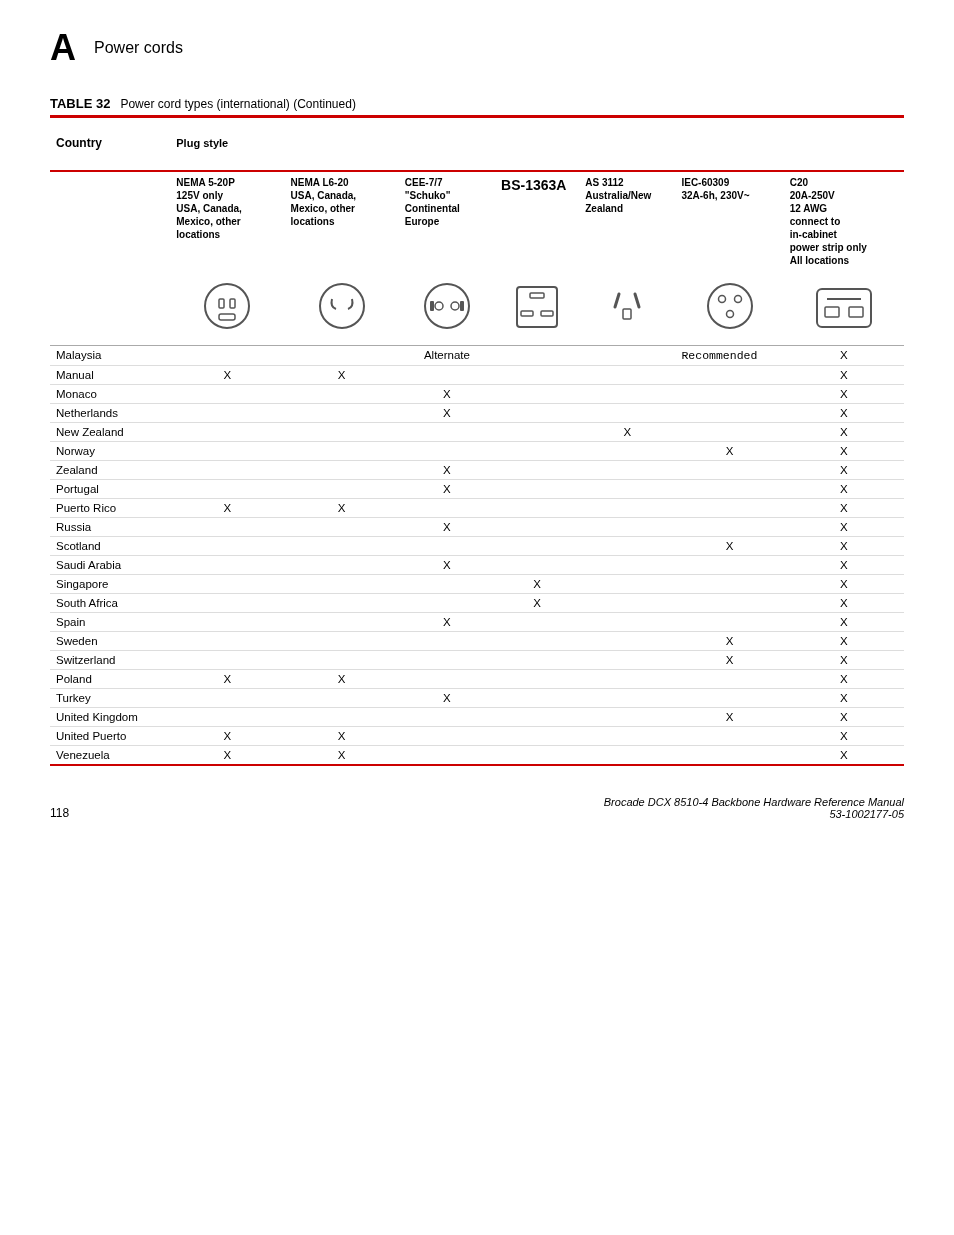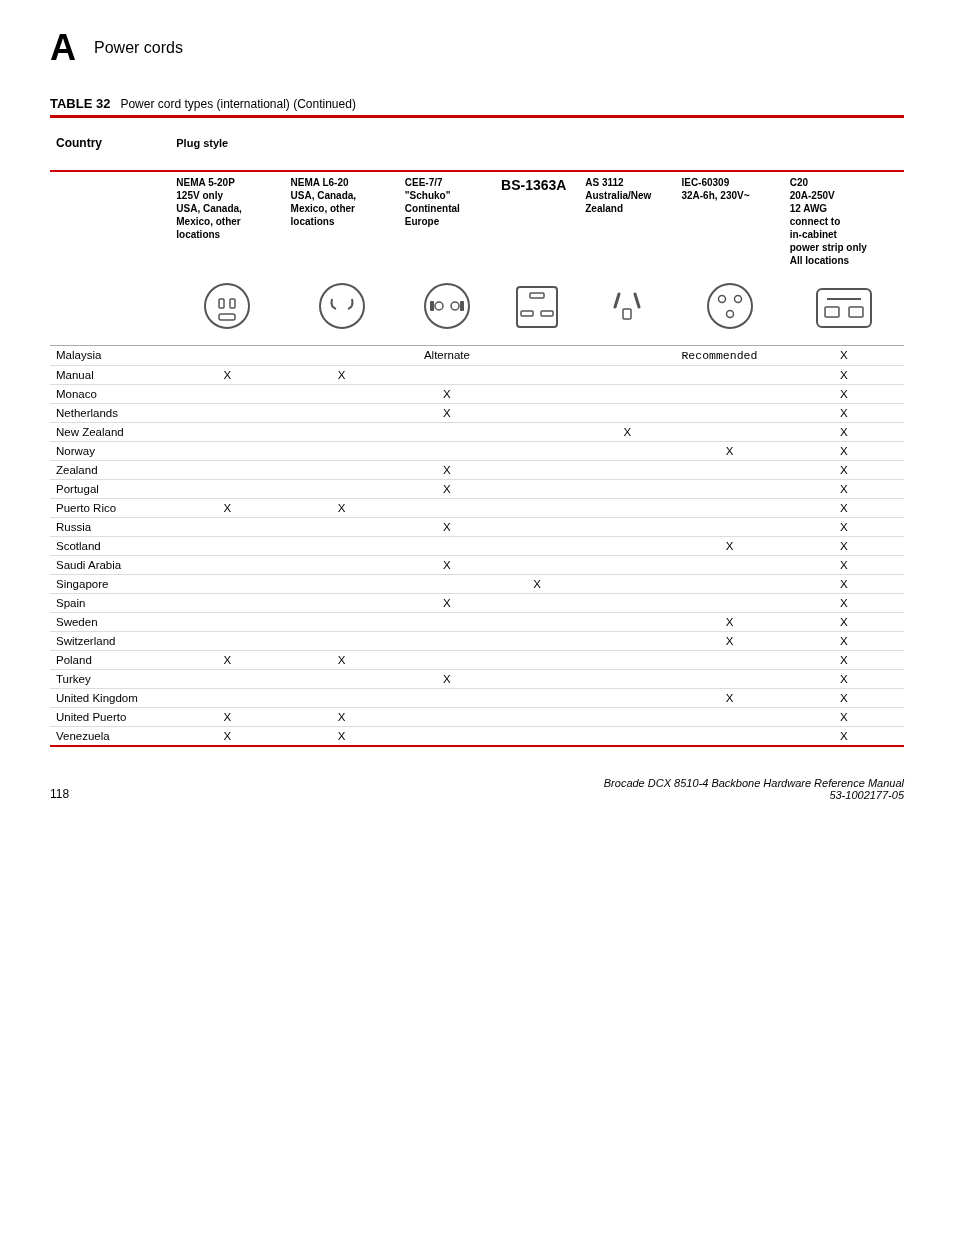--- a/index.html
+++ b/index.html
@@ -396,6 +396,16 @@
         <td style="text-align: center; white-space: pre-line;">X</td>
       </tr>
       <tr>
+        <td style="white-space: pre-line;">South Africa</td>
+        <td style="text-align: center; white-space: pre-line;"></td>
+        <td style="text-align: center; white-space: pre-line;"></td>
+        <td style="text-align: center; white-space: pre-line;"></td>
+        <td style="text-align: center; white-space: pre-line;">X</td>
+        <td style="text-align: center; white-space: pre-line;"></td>
+        <td style="text-align: center; white-space: pre-line;"></td>
+        <td style="text-align: center; white-space: pre-line;">X</td>
+      </tr>
+      <tr>
         <td style="white-space: pre-line;">Spain</td>
         <td style="text-align: center; white-space: pre-line;"></td>
         <td style="text-align: center; white-space: pre-line;"></td>

